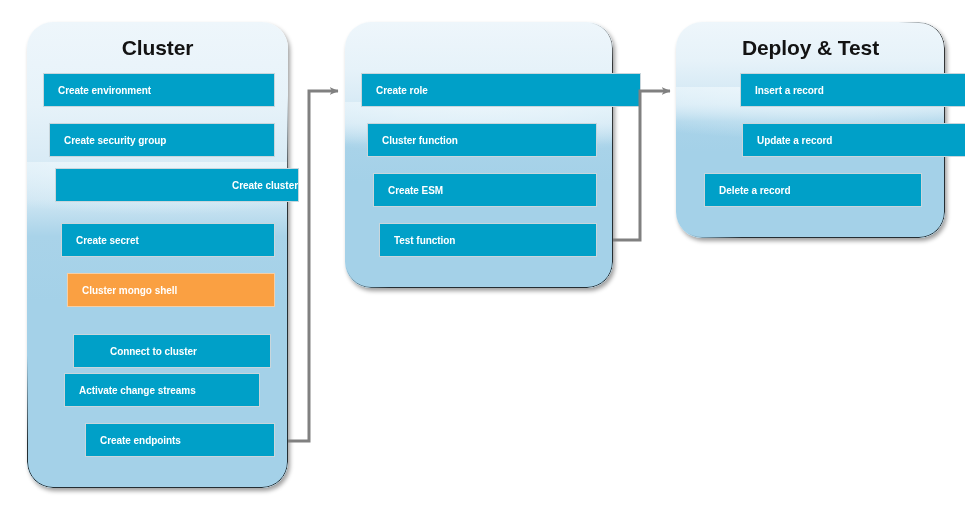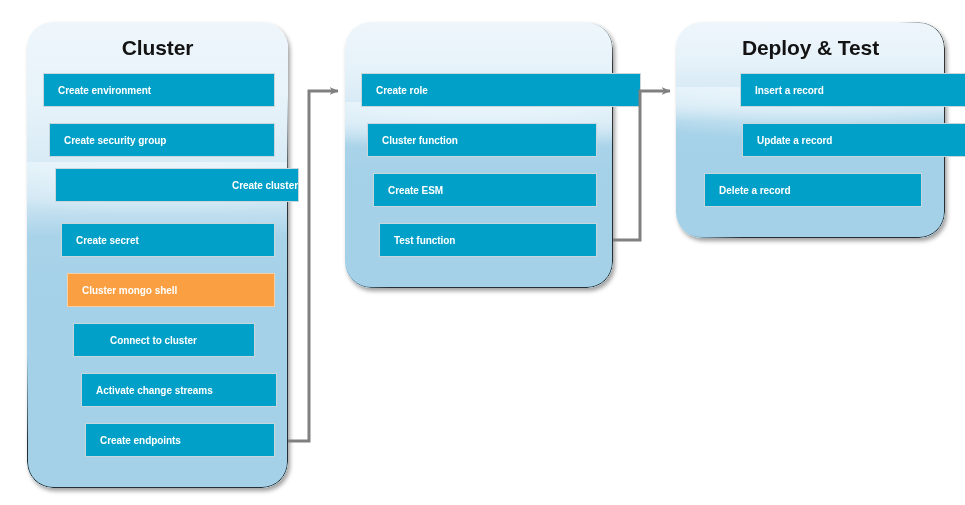--- a/index.html
+++ b/index.html
@@ -136,7 +136,7 @@
       <div class="step highlight" style="left: 67px; top: 273px; width: 208px;">
         <span>Cluster mongo shell</span>
       </div>
-      <div class="step" style="left: 73px; top: 323px; width: 182px; padding-left: 36px;">
+      <div class="step" style="left: 73px; top: 334px; width: 198px; padding-left: 36px;">
         <span>Connect to cluster</span>
       </div>
       <div class="step" style="left: 81px; top: 373px; width: 196px;">

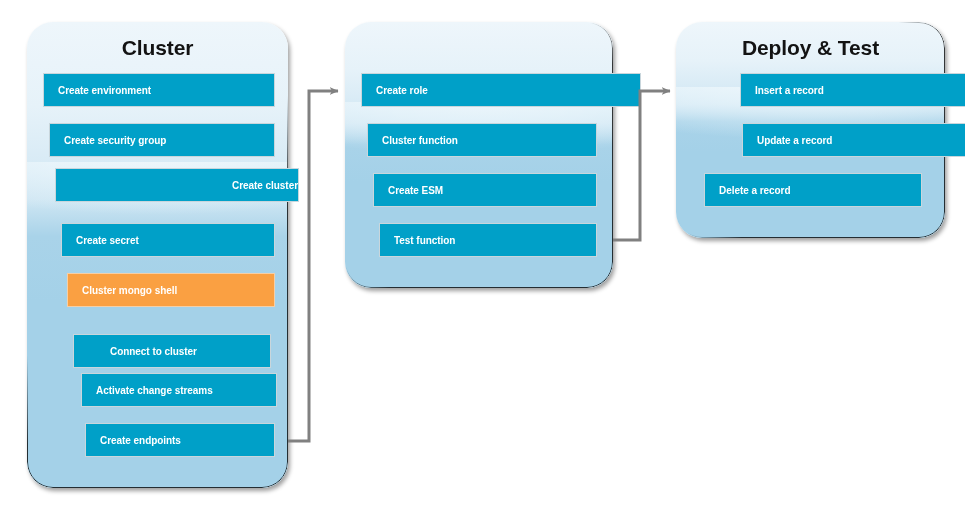--- a/index.html
+++ b/index.html
@@ -139,7 +139,7 @@
       <div class="step" style="left: 73px; top: 334px; width: 198px; padding-left: 36px;">
         <span>Connect to cluster</span>
       </div>
-      <div class="step" style="left: 81px; top: 373px; width: 196px;">
+      <div class="step" style="left: 64px; top: 373px; width: 196px;">
         <span>Activate change streams</span>
       </div>
       <div class="step" style="left: 85px; top: 423px; width: 190px;">

